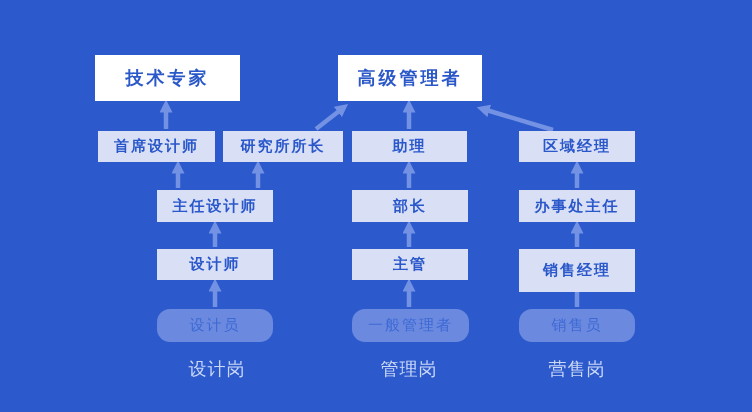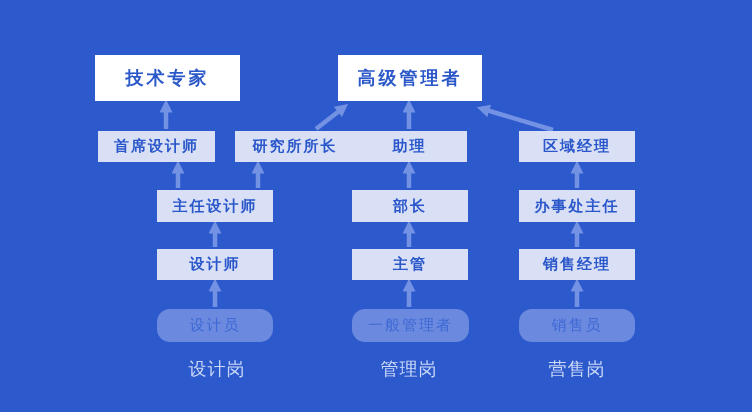--- a/index.html
+++ b/index.html
@@ -109,7 +109,7 @@
   <div class="node apex" style="left:338px;top:55px;width:144px;height:46px">高级管理者</div>
 
   <div class="node mid" style="left:98px;top:131px;width:117px;height:31px">首席设计师</div>
-  <div class="node mid" style="left:235px;top:131px;width:120px;height:31px">研究所所长</div>
+  <div class="node mid" style="left:223px;top:131px;width:120px;height:31px">研究所所长</div>
   <div class="node mid" style="left:352px;top:131px;width:115px;height:31px">助理</div>
   <div class="node mid" style="left:519px;top:131px;width:116px;height:31px">区域经理</div>
 

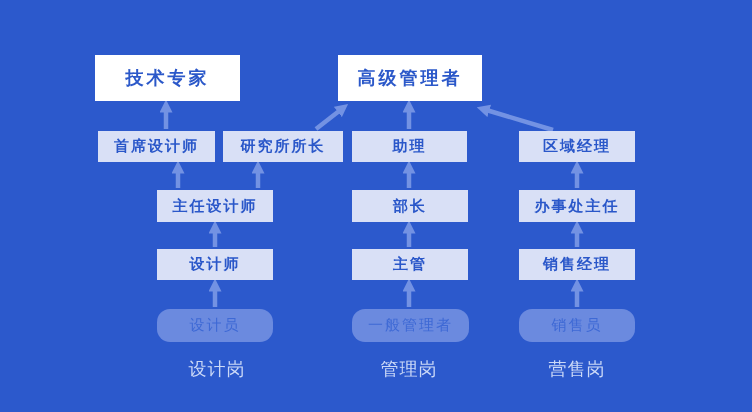--- a/index.html
+++ b/index.html
@@ -119,7 +119,7 @@
 
   <div class="node mid" style="left:157px;top:249px;width:116px;height:31px">设计师</div>
   <div class="node mid" style="left:352px;top:249px;width:116px;height:31px">主管</div>
-  <div class="node mid" style="left:519px;top:249px;width:116px;height:31px">销售经理</div>
+  <div class="node mid" style="left:519px;top:249px;width:116px;height:43px">销售经理</div>
 
   <div class="node entry" style="left:157px;top:309px;width:116px;height:33px">设计员</div>
   <div class="node entry" style="left:352px;top:309px;width:117px;height:33px">一般管理者</div>

